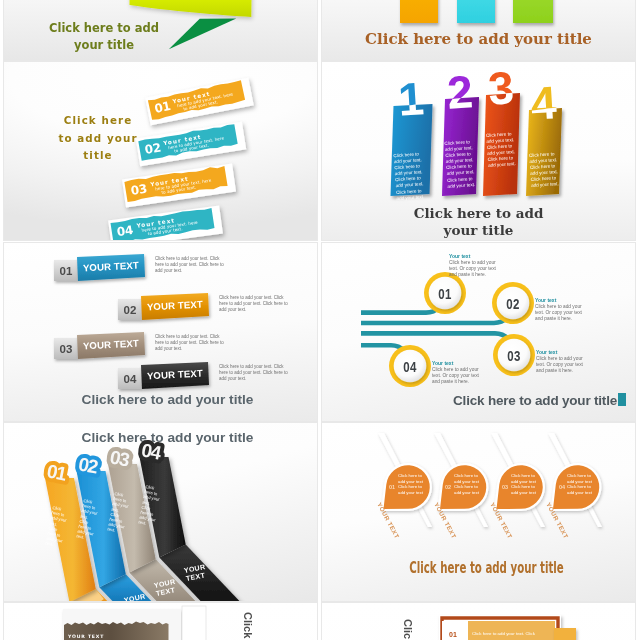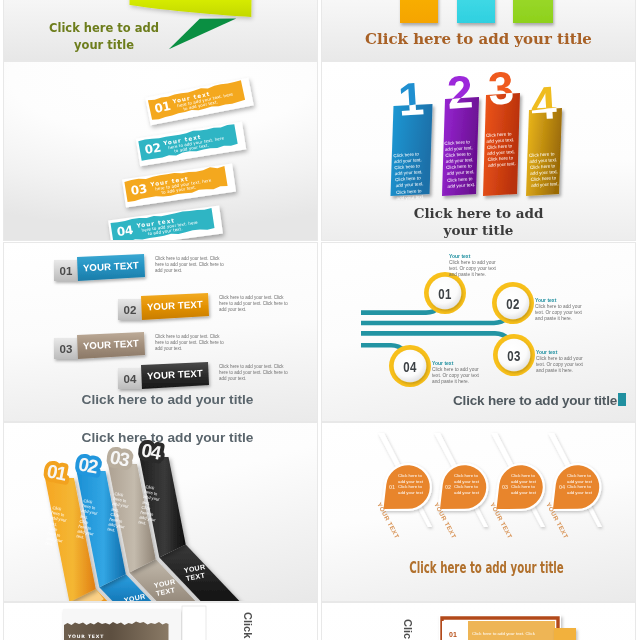--- a/index.html
+++ b/index.html
@@ -244,6 +244,11 @@
 
   <div class="cell" id="c3" style="left:4px;top:62px;width:313px;height:178px;">
     <div class="inner s3bg"></div>
+    <div class="s3-title">
+      <span>Click here</span><br>
+      <span>to add your</span><br>
+      <span>title</span>
+    </div>
 
     <svg class="s3-strokes" viewBox="0 0 313 178" width="313" height="178">
       <defs>

